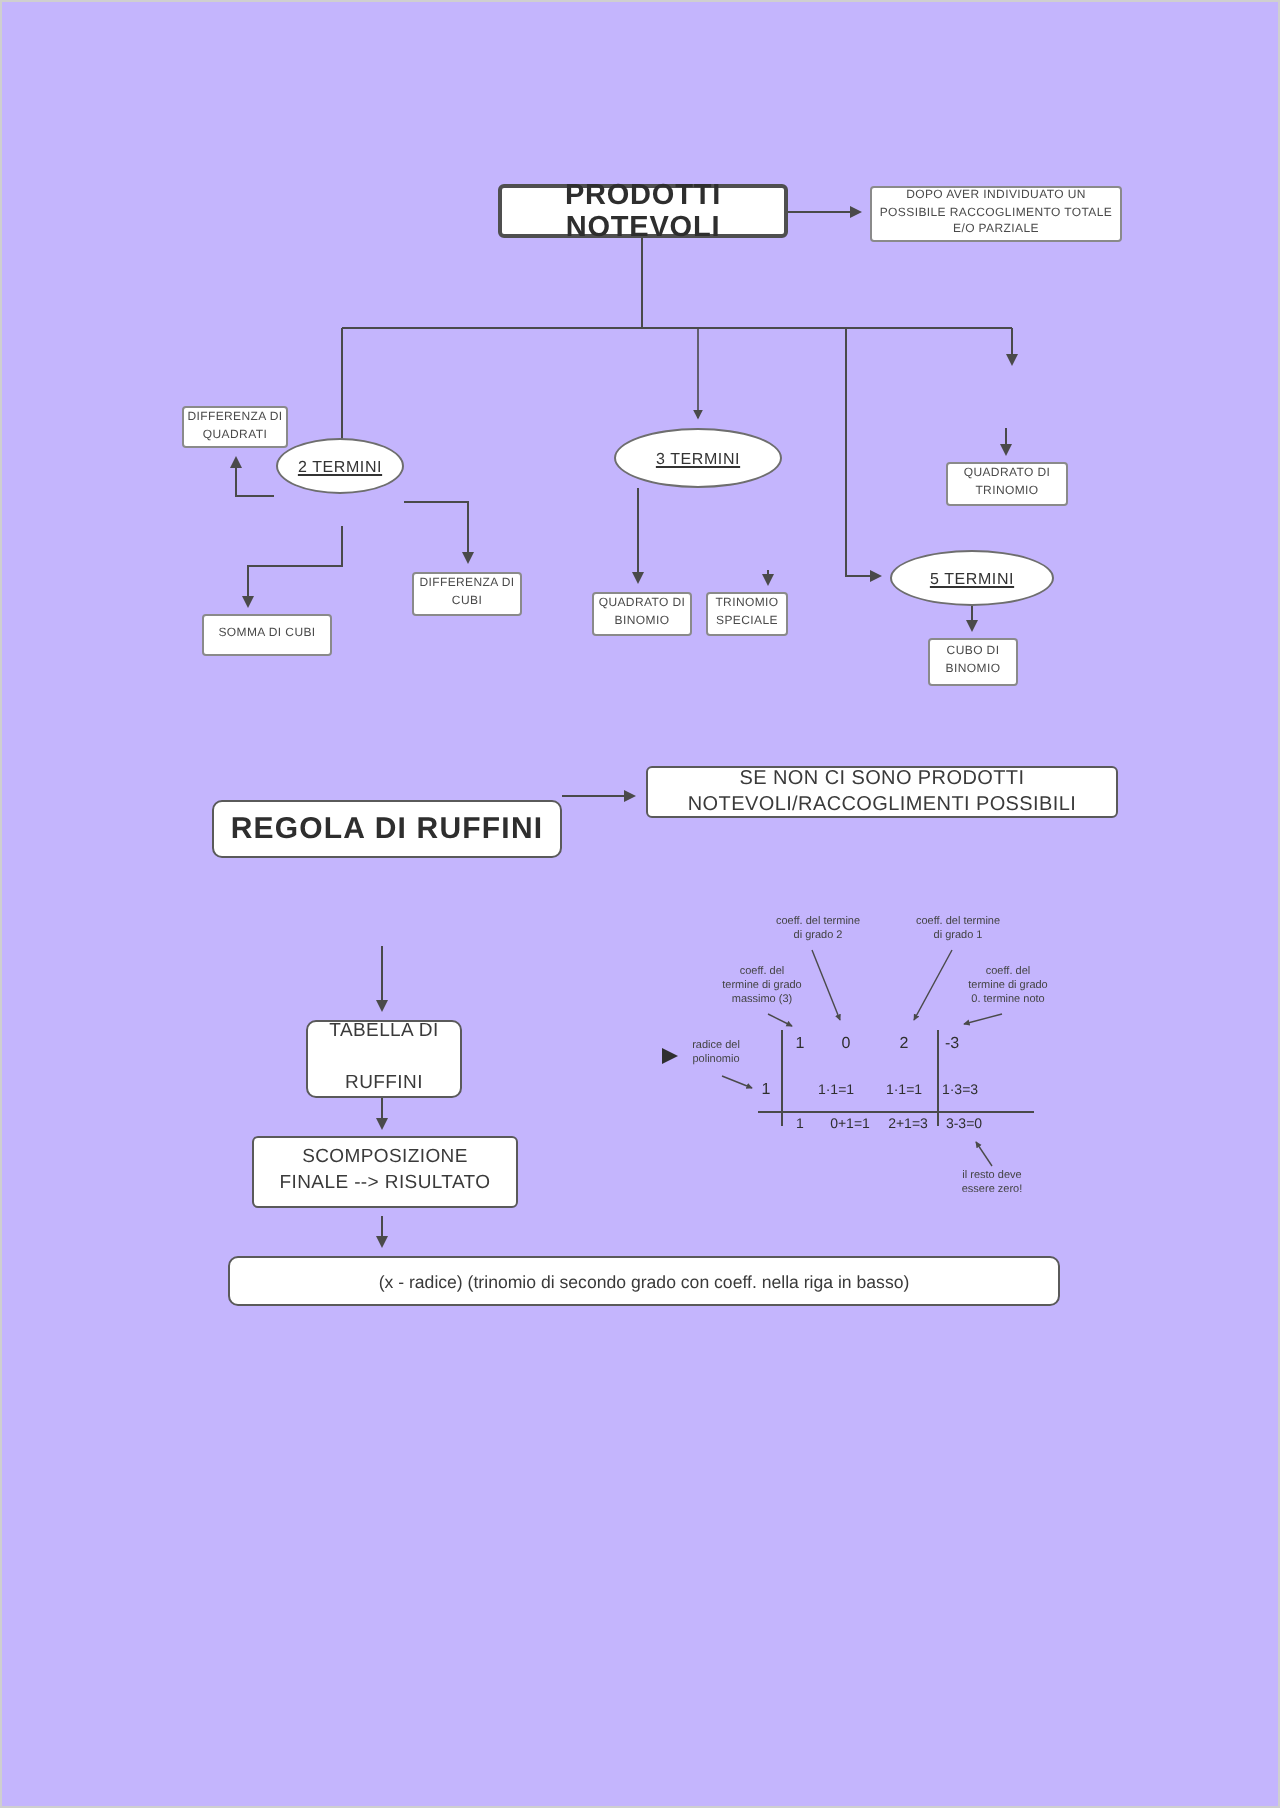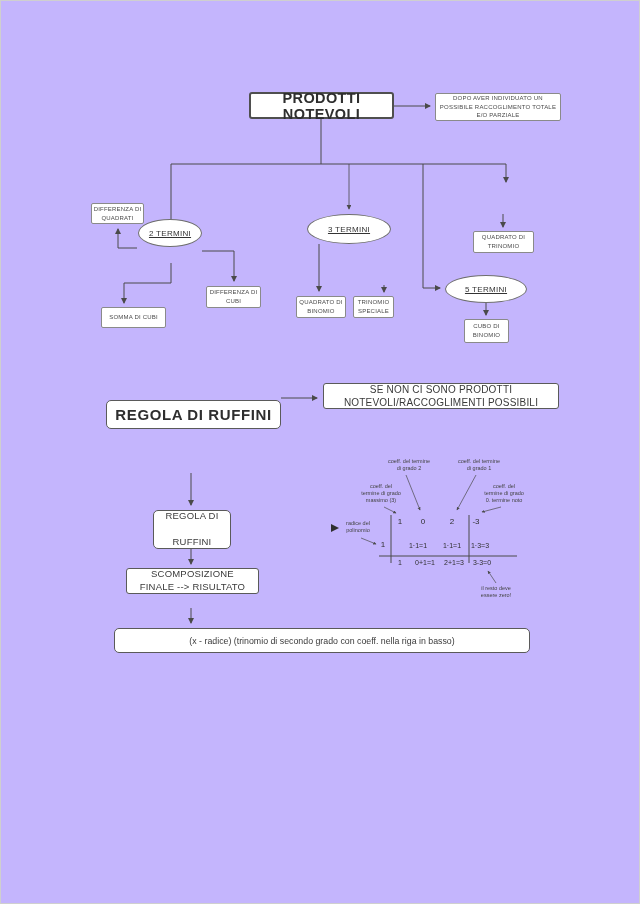--- a/index.html
+++ b/index.html
@@ -166,7 +166,7 @@
 
   <div class="node round-box mid-box small-mid abs" style="left:152px;top:509px;width:78px;height:39px;">
     <span>
-      <span class="blk">REGOLA DI</span>
+      <span class="blk">TABELLA DI</span>
       <span class="blk ital">RUFFINI</span>
     </span>
   </div>

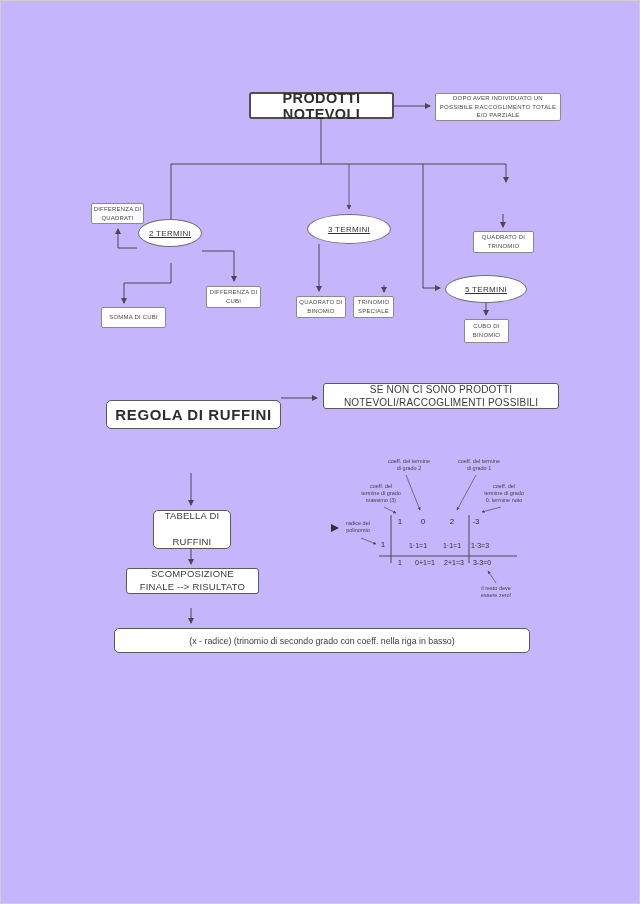--- a/index.html
+++ b/index.html
@@ -171,7 +171,7 @@
     </span>
   </div>
 
-  <div class="node round-box mid-box small-mid abs" style="left:125px;top:567px;width:133px;height:26px;border-radius:3px;">
+  <div class="node round-box mid-box small-mid abs" style="left:125px;top:567px;width:133px;height:36px;border-radius:3px;">
     <span>SCOMPOSIZIONE
 FINALE --&gt; RISULTATO</span>
   </div>

